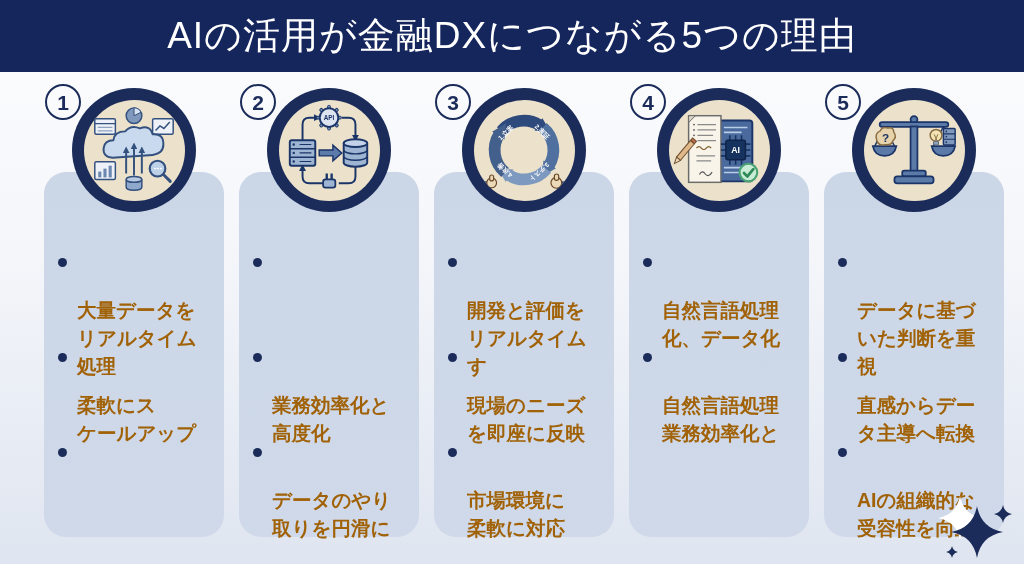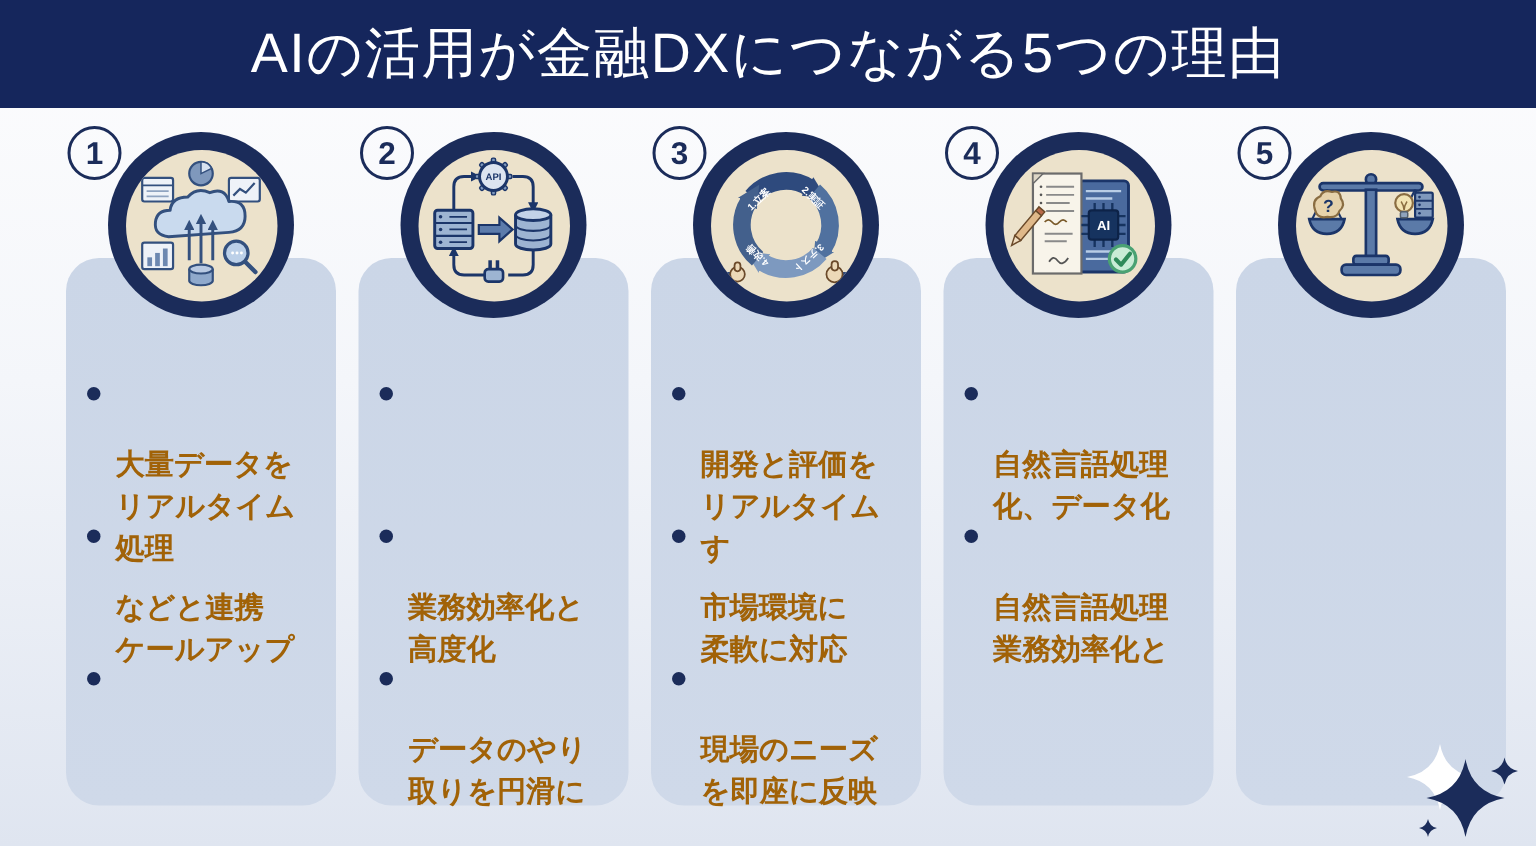--- a/index.html
+++ b/index.html
@@ -371,6 +371,24 @@
         </svg>
       </div>
     </div>
+    <div class="bullets">
+      <div class="bullet">
+          <span class="dot"></span>
+          <span class="bullet-text">データに基づ
+いた判断を重
+視</span>
+        </div>
+      <div class="bullet">
+          <span class="dot"></span>
+          <span class="bullet-text">直感からデー
+タ主導へ転換</span>
+        </div>
+      <div class="bullet">
+          <span class="dot"></span>
+          <span class="bullet-text">AIの組織的な
+受容性を向上</span>
+        </div>
+    </div>
   </div>
 
 </div>

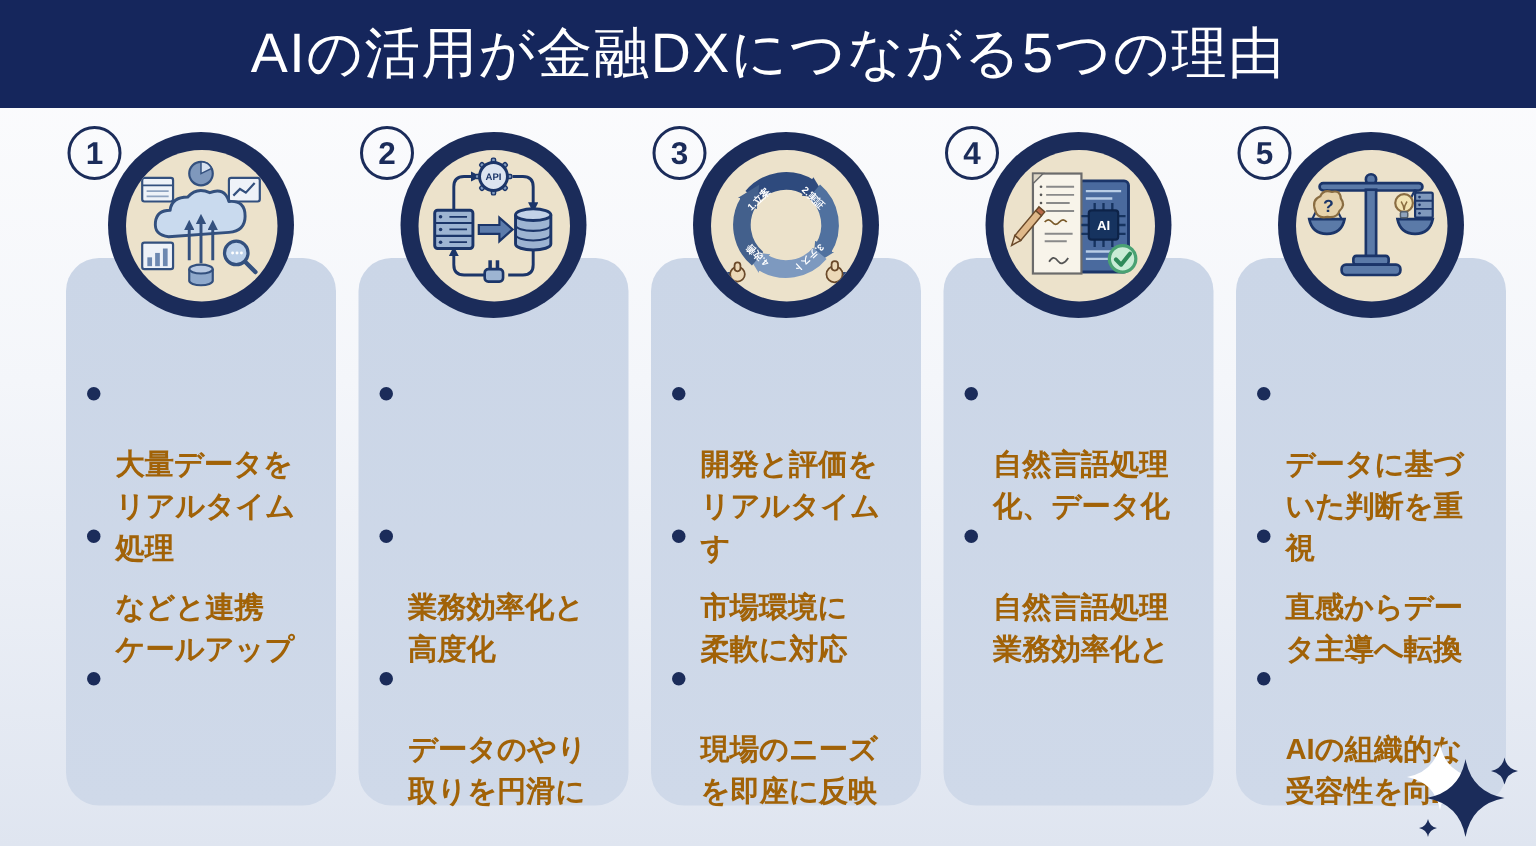--- a/index.html
+++ b/index.html
@@ -107,7 +107,7 @@
         </div>
       <div class="bullet">
           <span class="dot"></span>
-          <span class="bullet-text">などと連携
+          <span class="bullet-text">柔軟にス
 ケールアップ</span>
         </div>
       <div class="bullet">

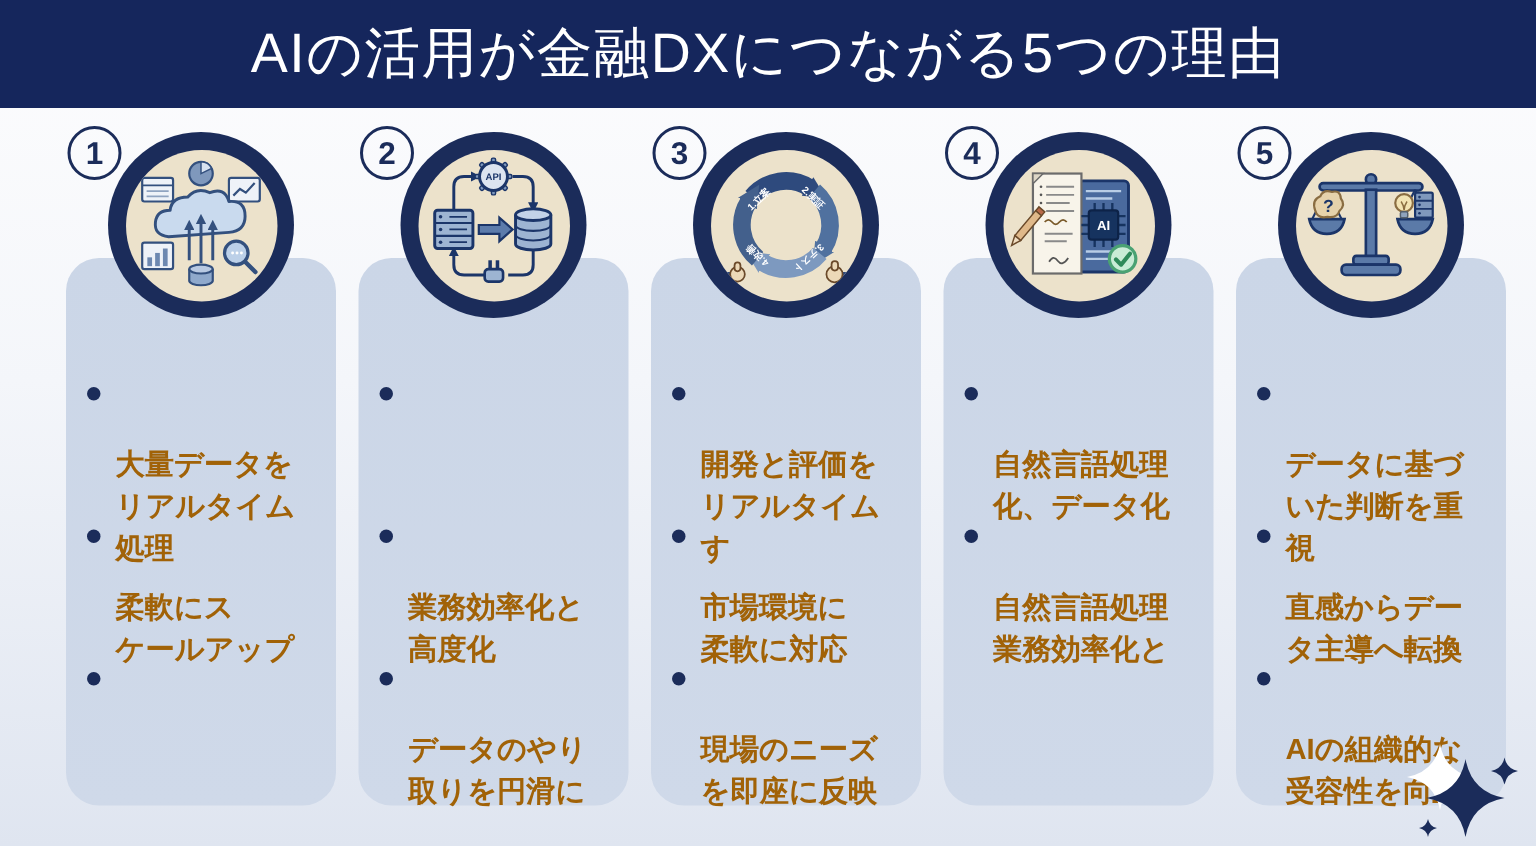--- a/index.html
+++ b/index.html
@@ -242,13 +242,13 @@
         </div>
       <div class="bullet">
           <span class="dot"></span>
+          <span class="bullet-text">現場のニーズ
+を即座に反映</span>
+        </div>
+      <div class="bullet">
+          <span class="dot"></span>
           <span class="bullet-text">市場環境に
 柔軟に対応</span>
-        </div>
-      <div class="bullet">
-          <span class="dot"></span>
-          <span class="bullet-text">現場のニーズ
-を即座に反映</span>
         </div>
     </div>
   </div>

